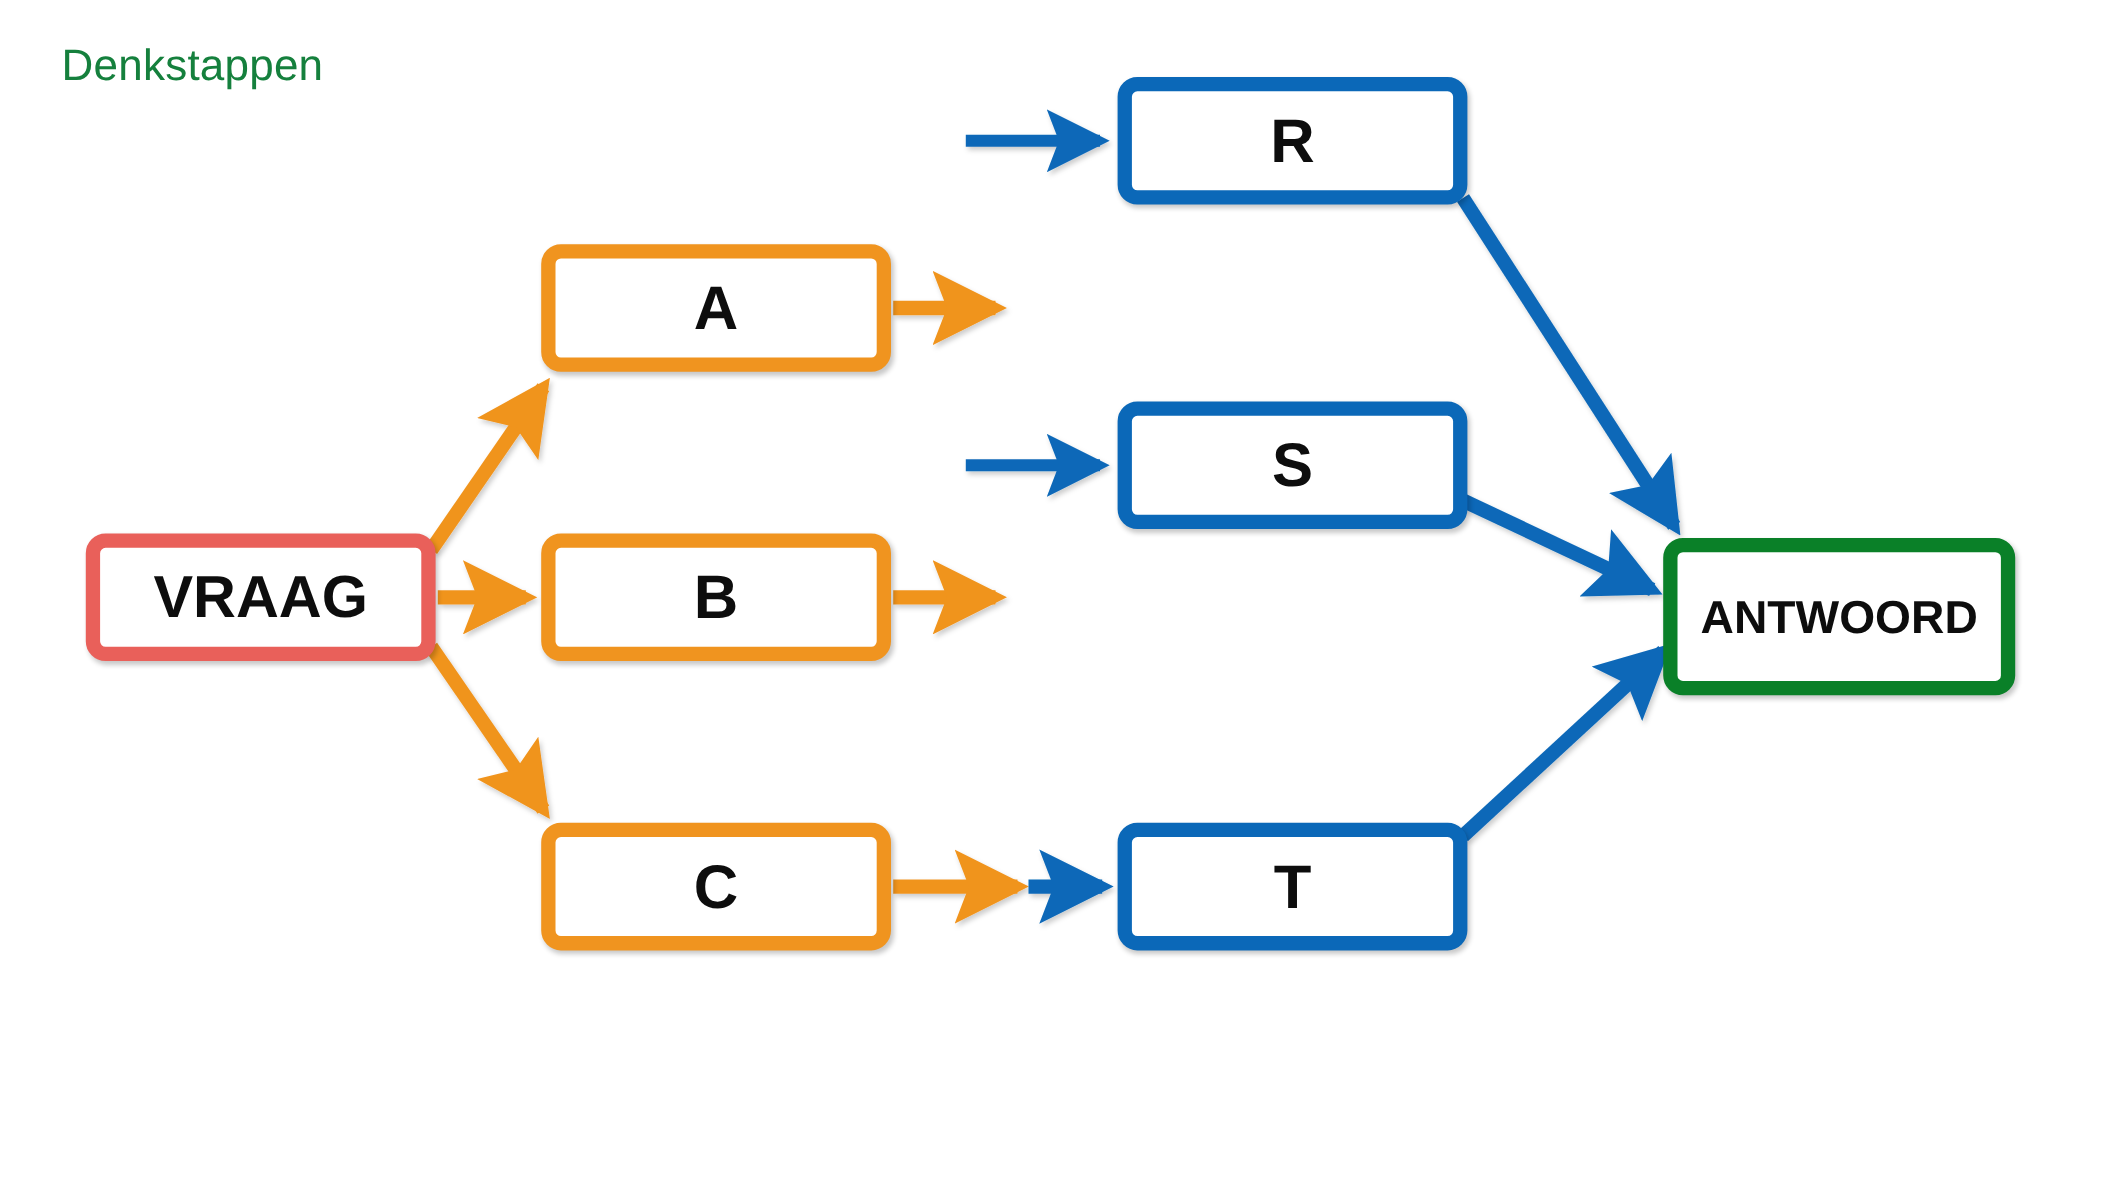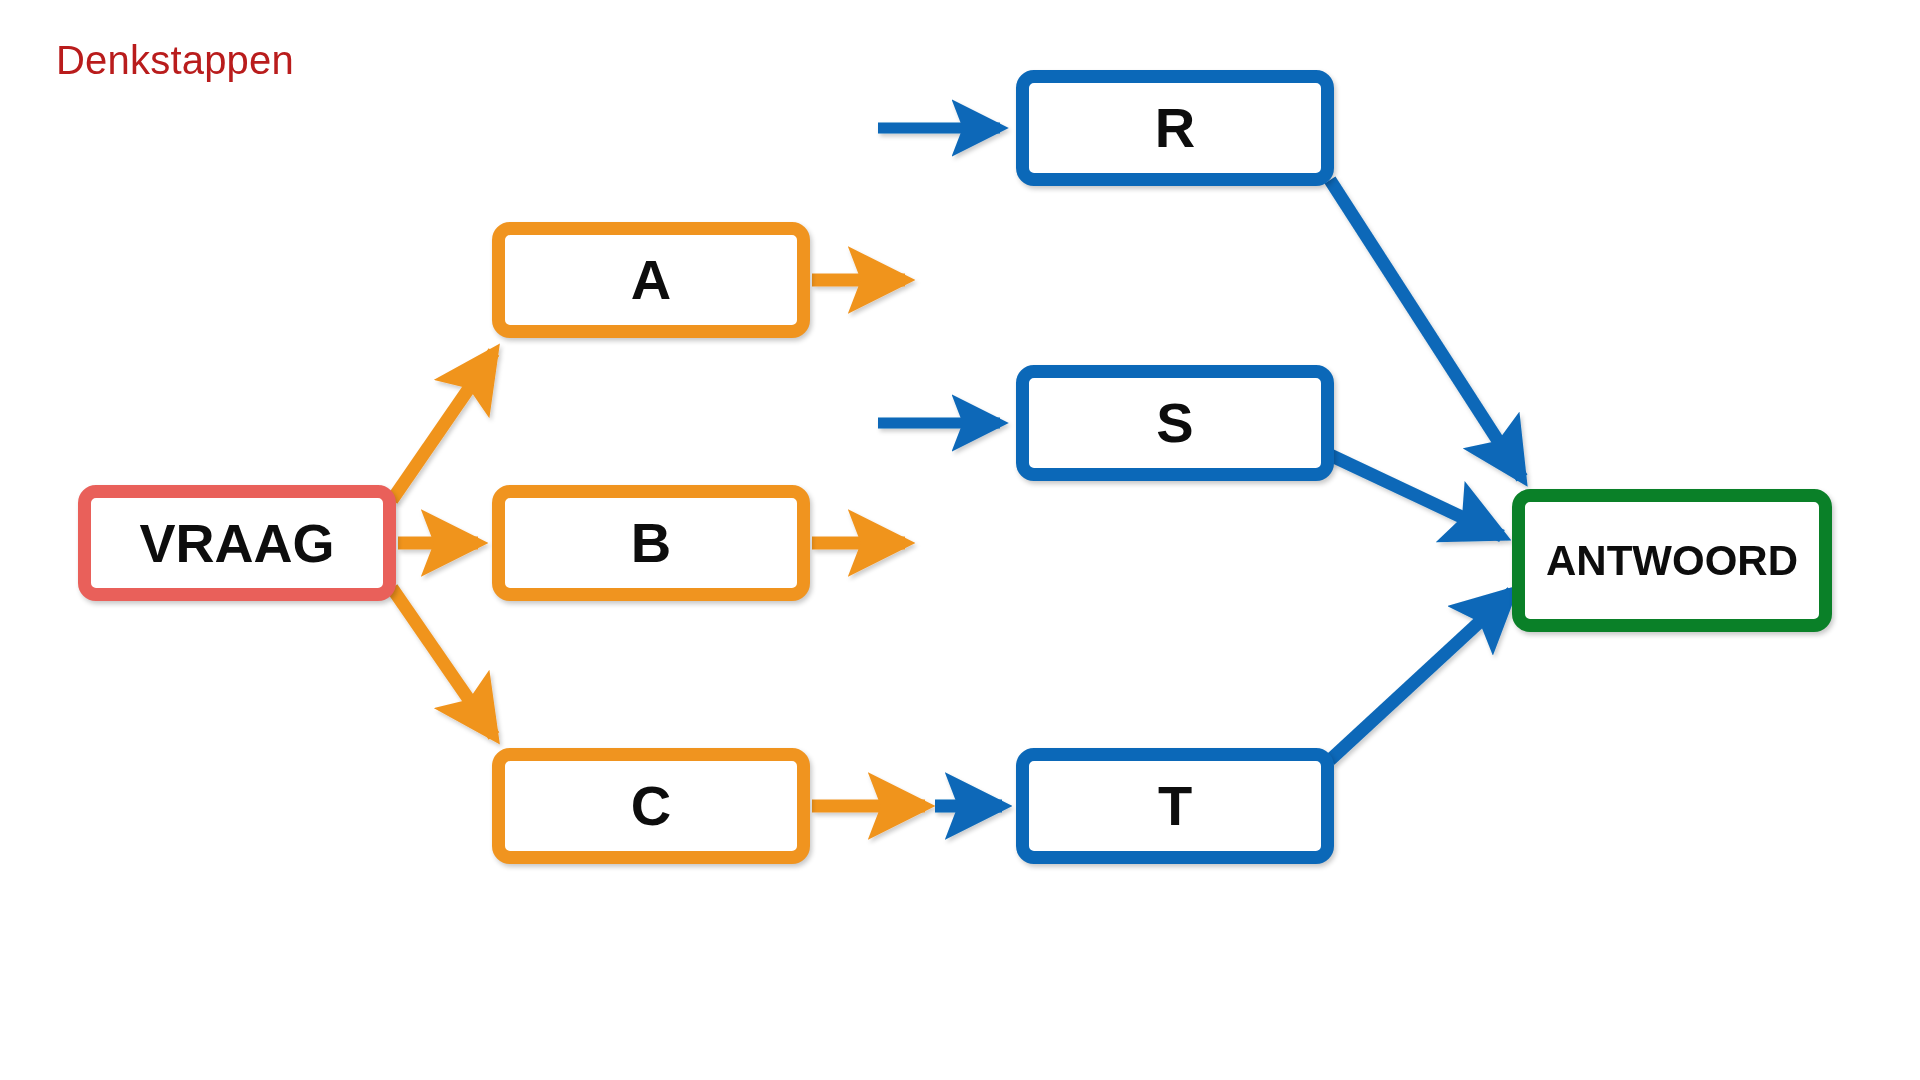--- a/index.html
+++ b/index.html
@@ -26,7 +26,7 @@
     font-family: "Liberation Sans", sans-serif;
     font-size: 40px;
     font-weight: 400;
-    color: #b91c1c;
+    color: #15803d;
     letter-spacing: 0.2px;
     white-space: nowrap;
   }

